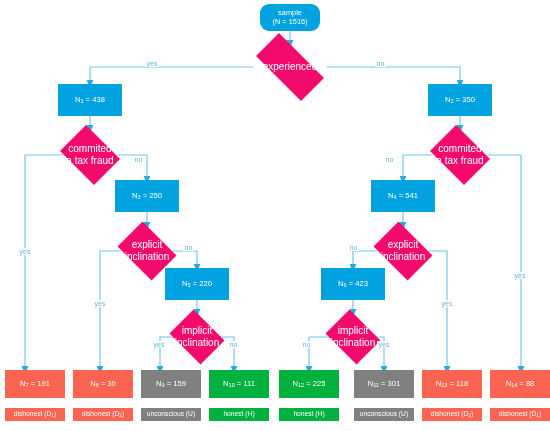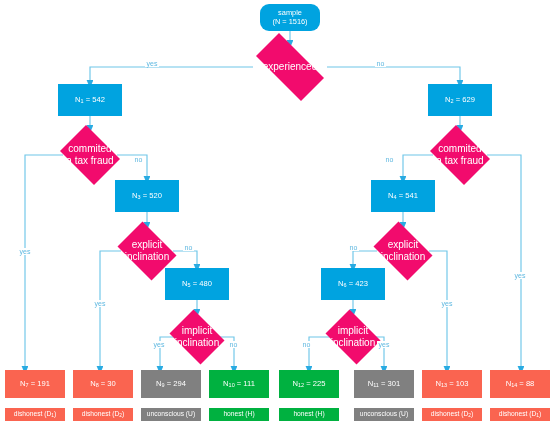--- a/index.html
+++ b/index.html
@@ -150,7 +150,7 @@
 </div>
 
 <div class="node bluebox" style="left:58px; top:84px; width:64px; height:32px;">
-  <span>N<sub>1</sub> = <span>542</span></span>
+  <span>N<sub>1</sub> = <span>438</span></span>
 </div>
 
 <div class="node bluebox" style="left:428px; top:84px; width:64px; height:32px;">

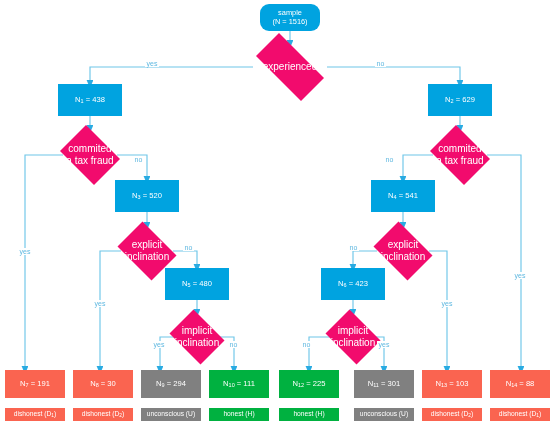--- a/index.html
+++ b/index.html
@@ -154,7 +154,7 @@
 </div>
 
 <div class="node bluebox" style="left:428px; top:84px; width:64px; height:32px;">
-  <span>N<sub>2</sub> = <span>629</span></span>
+  <span>N<sub>2</sub> = <span>350</span></span>
 </div>
 
 <div class="node decision" style="left:56px; top:129px; width:68px; height:52px;">

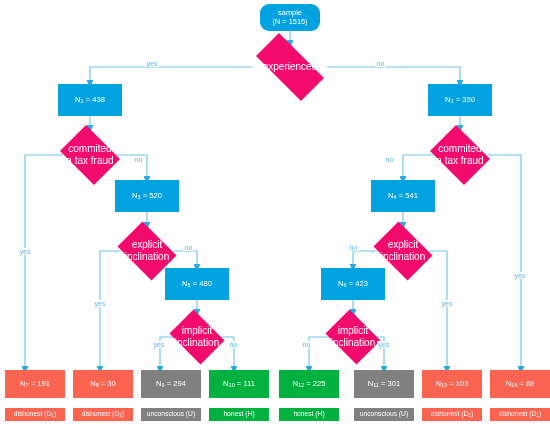--- a/index.html
+++ b/index.html
@@ -174,7 +174,7 @@
 </div>
 
 <div class="node bluebox" style="left:115px; top:180px; width:64px; height:32px;">
-  <span>N<sub>3</sub> = <span>520</span></span>
+  <span>N<sub>3</sub> = <span>250</span></span>
 </div>
 
 <div class="node bluebox" style="left:371px; top:180px; width:64px; height:32px;">

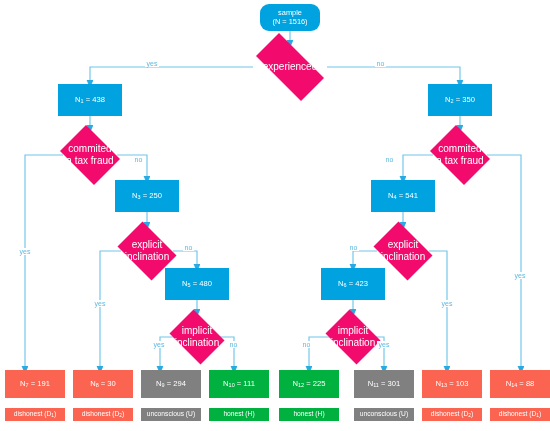--- a/index.html
+++ b/index.html
@@ -198,7 +198,7 @@
 </div>
 
 <div class="node bluebox" style="left:165px; top:268px; width:64px; height:32px;">
-  <span>N<sub>5</sub> = <span>480</span></span>
+  <span>N<sub>5</sub> = <span>220</span></span>
 </div>
 
 <div class="node bluebox" style="left:321px; top:268px; width:64px; height:32px;">

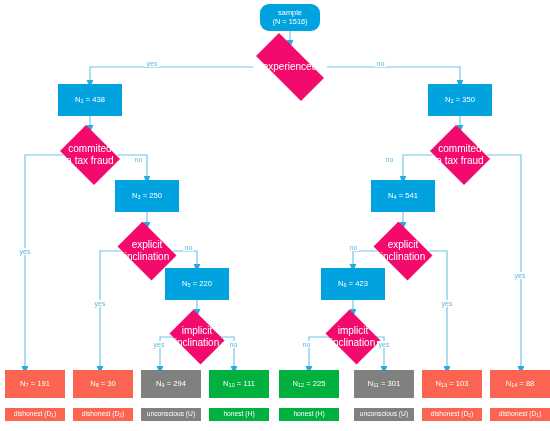--- a/index.html
+++ b/index.html
@@ -236,7 +236,7 @@
 </div>
 
 <div class="node leafbox gray" style="left:141px; top:370px; width:60px; height:28px;">
-  <span>N<sub>9</sub> = <span>294</span></span>
+  <span>N<sub>9</sub> = <span>159</span></span>
 </div>
 <div class="tagbox gray" style="left:141px; top:408px; width:60px;">
   <span><span>unconscious (U</span><sub></sub><span>)</span></span>

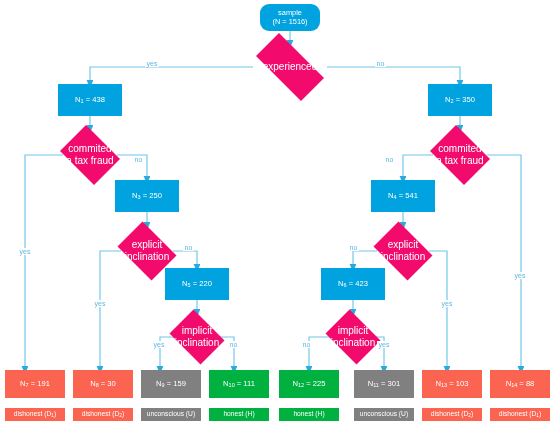--- a/index.html
+++ b/index.html
@@ -264,7 +264,7 @@
 </div>
 
 <div class="node leafbox red" style="left:422px; top:370px; width:60px; height:28px;">
-  <span>N<sub>13</sub> = <span>103</span></span>
+  <span>N<sub>13</sub> = <span>118</span></span>
 </div>
 <div class="tagbox red" style="left:422px; top:408px; width:60px;">
   <span><span>dishonest (D</span><sub>2</sub><span>)</span></span>

